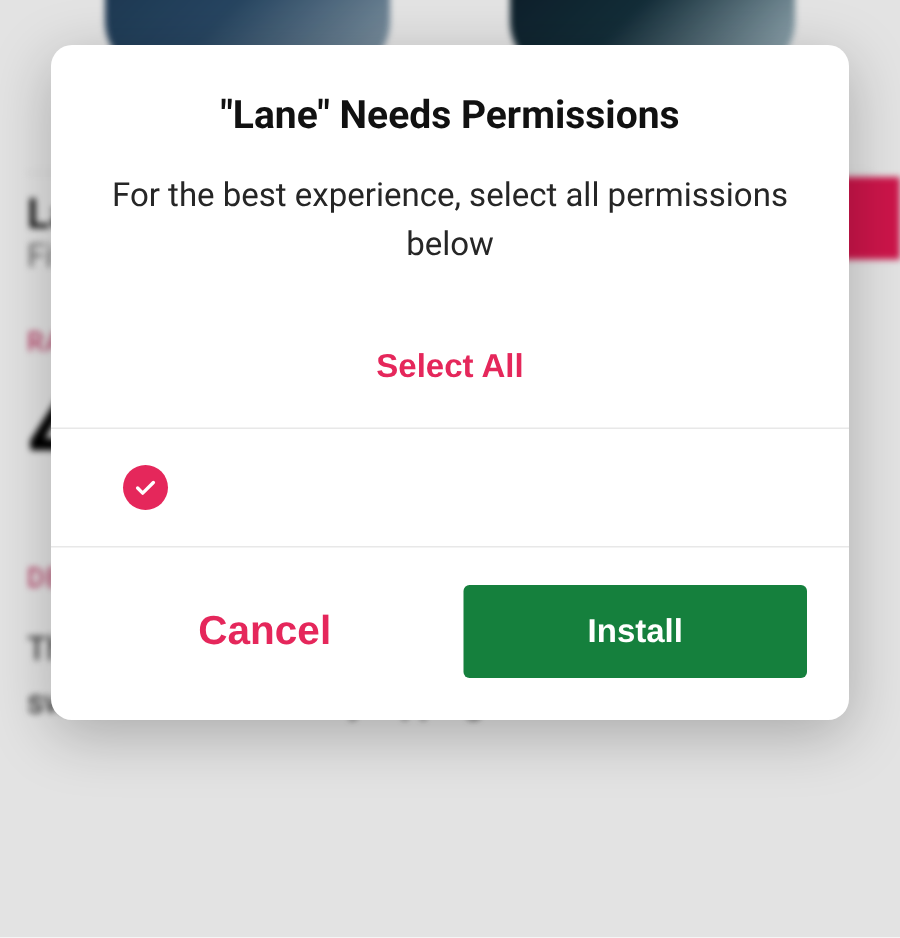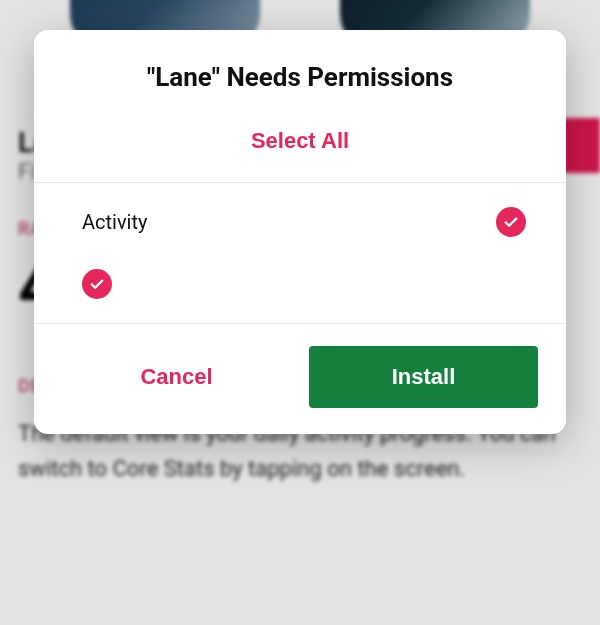--- a/index.html
+++ b/index.html
@@ -85,6 +85,7 @@
 <div class="modal">
   <div class="hdr">
     <h1>"Lane" Needs Permissions</h1>
+    <p>For the best experience, select all permissions below</p>
   </div>
 
   <button class="select-all">Select All</button>

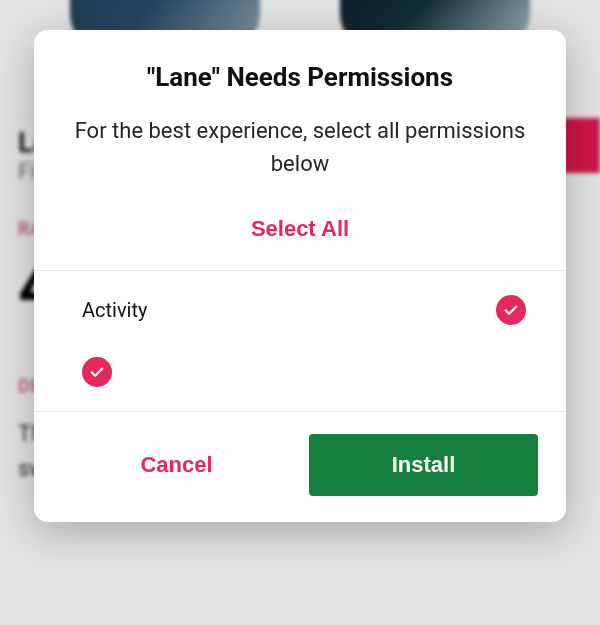--- a/index.html
+++ b/index.html
@@ -35,7 +35,7 @@
   .modal .select-all {
     display:block; width:100%; text-align:center;
     font-size:22px; font-weight:600; color:#e5275b;
-    padding:6px 0 28px; background:none; border:none; cursor:pointer;
+    padding:6px 0 28px; background:none; border:none; cursor:pointer;margin-top:15px;
   }
   .perm-list { border-top:1px solid #e8e8e8; border-bottom:1px solid #e8e8e8; padding:8px 0; }
   .perm {

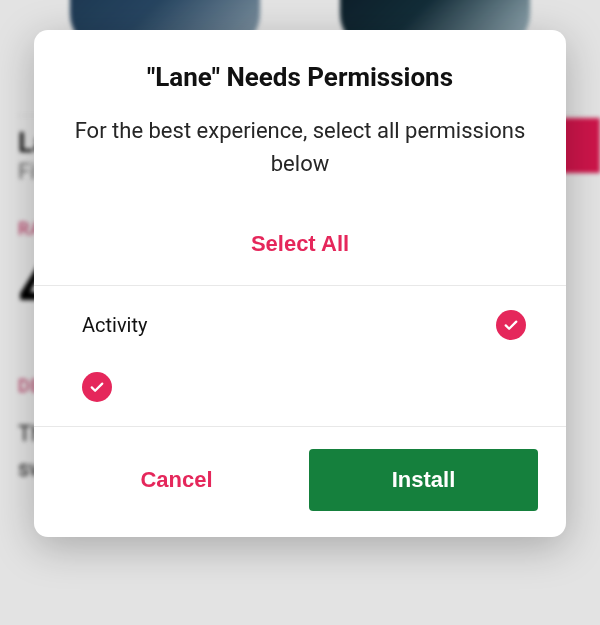--- a/index.html
+++ b/index.html
@@ -92,14 +92,6 @@
 
   <div class="perm-list">
     <div class="perm">
-      <span class="lbl">Activity</span>
-      <span class="chk">
-        <svg viewBox="0 0 24 24">
-            <path d="M5 12.5l4.5 4.5L19 7.5" stroke="#fff" stroke-width="3" fill="none" stroke-linecap="round" stroke-linejoin="round"></path>
-          </svg>
-      </span>
-    </div>
-    <div class="perm">
       <span class="chk">
         <svg viewBox="0 0 24 24">
             <path d="M5 12.5l4.5 4.5L19 7.5" stroke="#fff" stroke-width="3" fill="none" stroke-linecap="round" stroke-linejoin="round"></path>

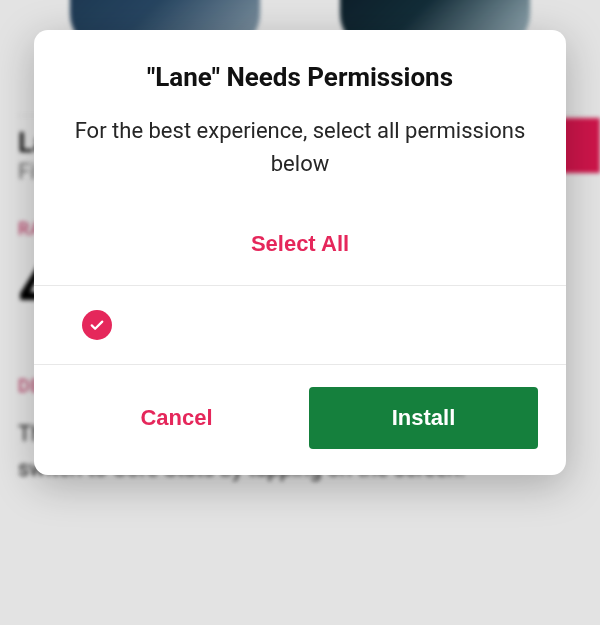--- a/index.html
+++ b/index.html
@@ -52,7 +52,7 @@
 
   .actions { display:flex; align-items:center; padding:22px 28px 26px; gap:18px; }
   .btn-cancel {
-    flex:1; text-align:center; font-size:22px; font-weight:600;
+    flex:1; text-align:center; font-size:27px; font-weight:600;
     color:#e5275b; background:none; border:none; cursor:pointer; padding:18px 0;
   }
   .btn-install {

